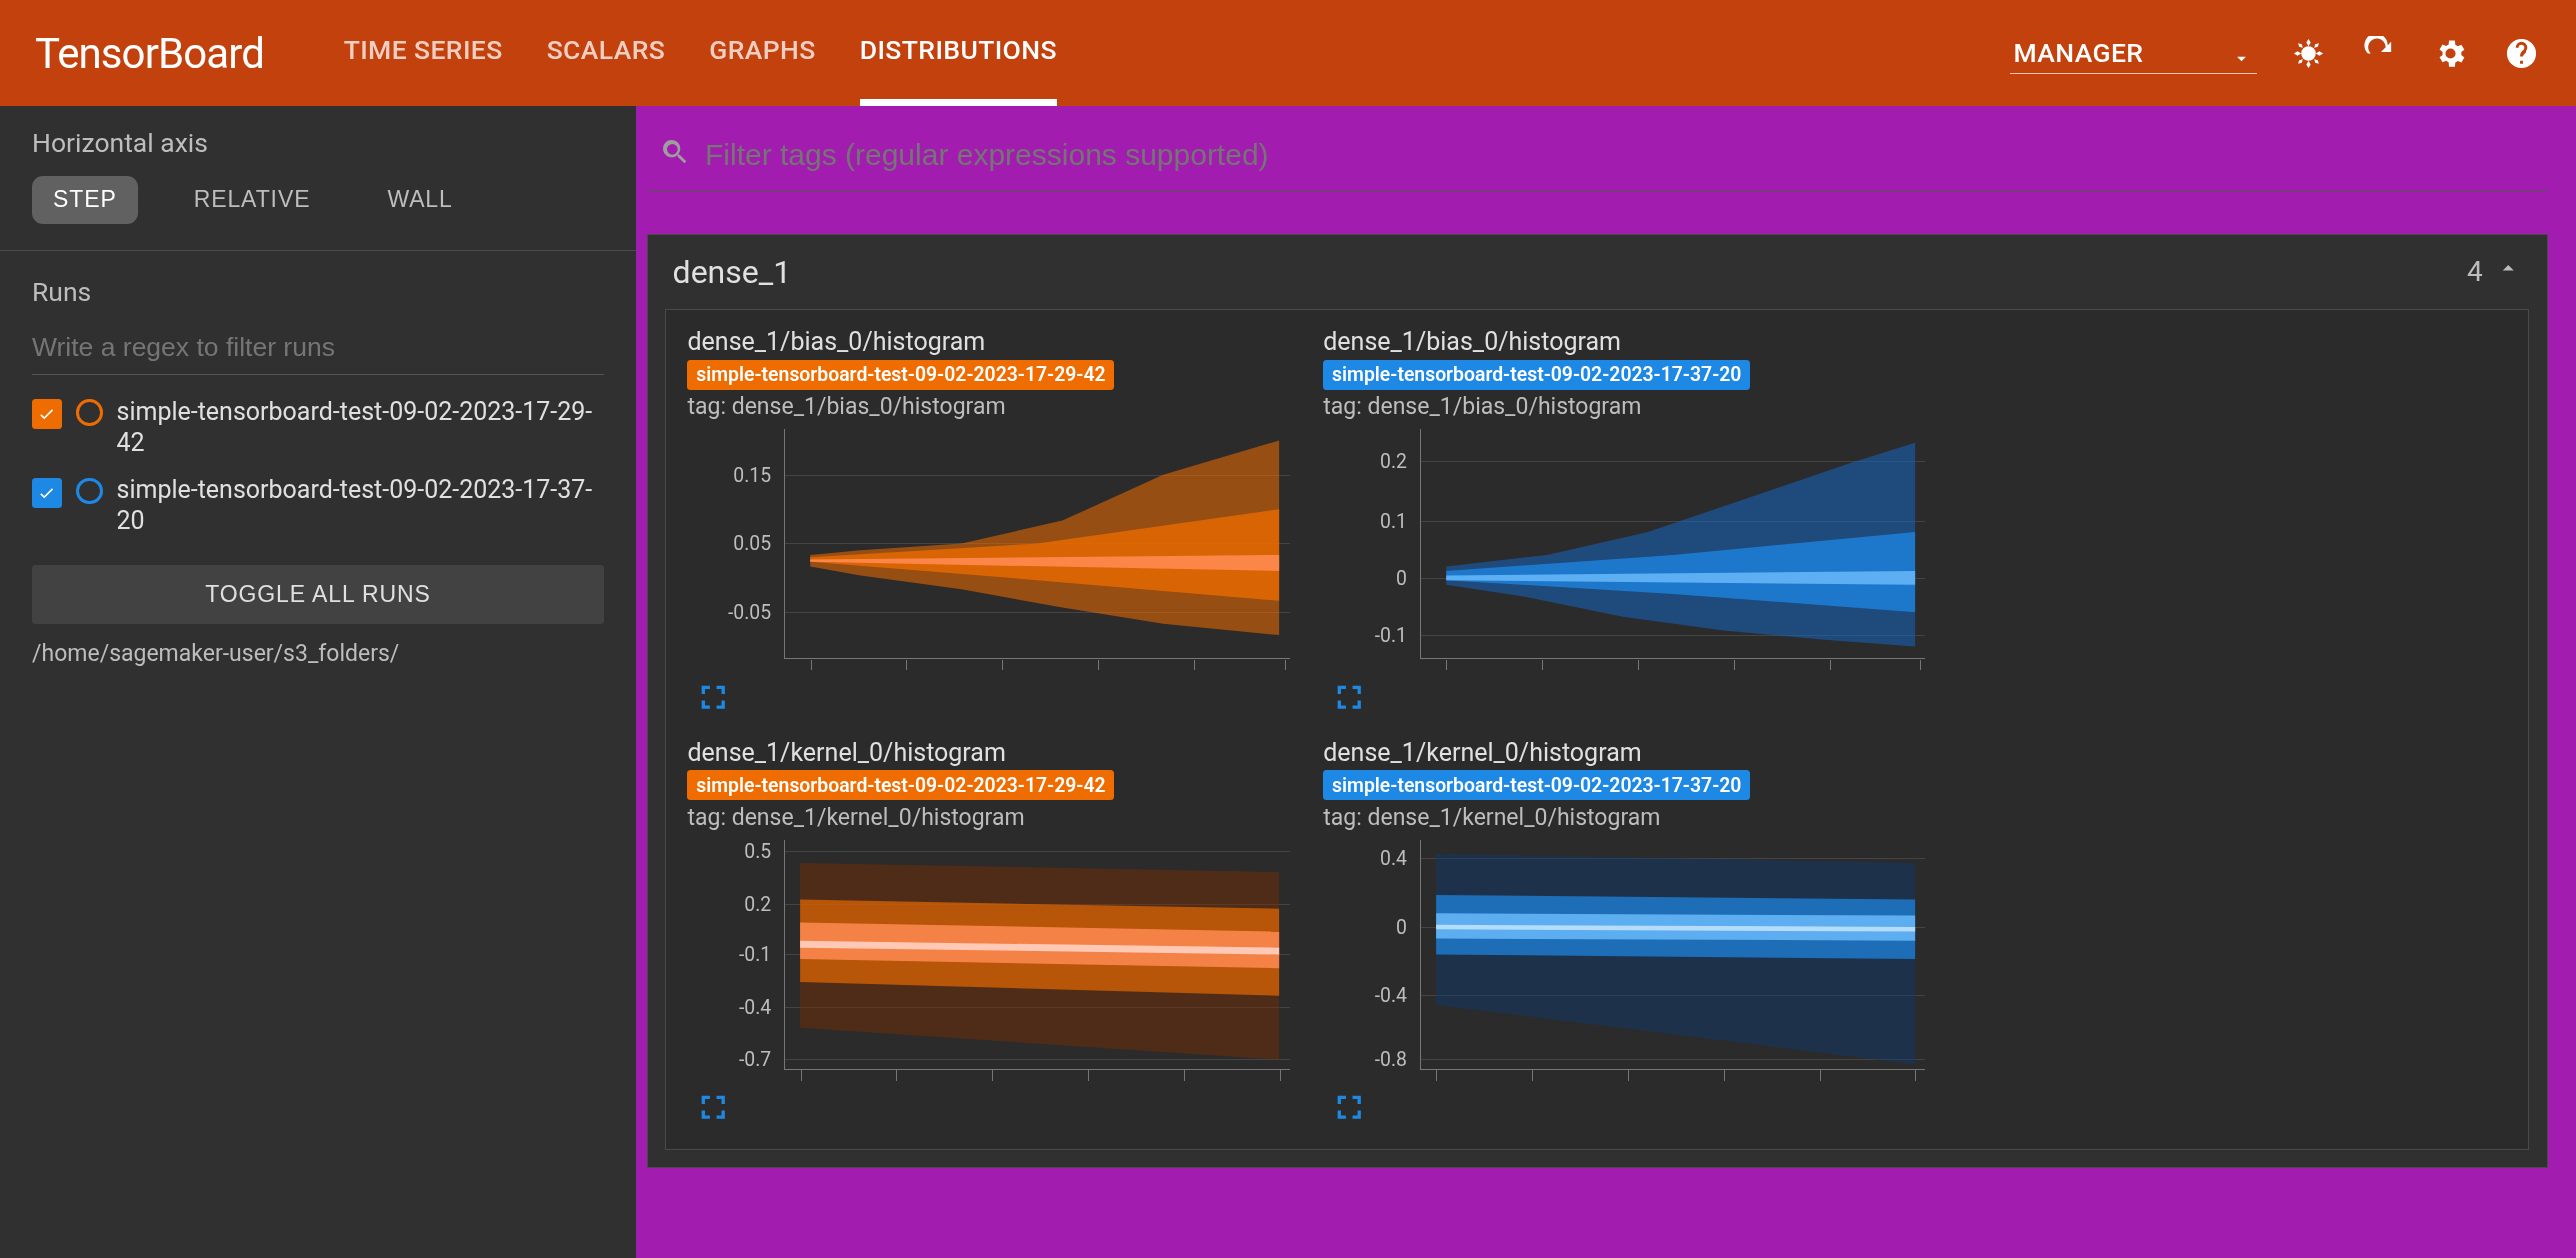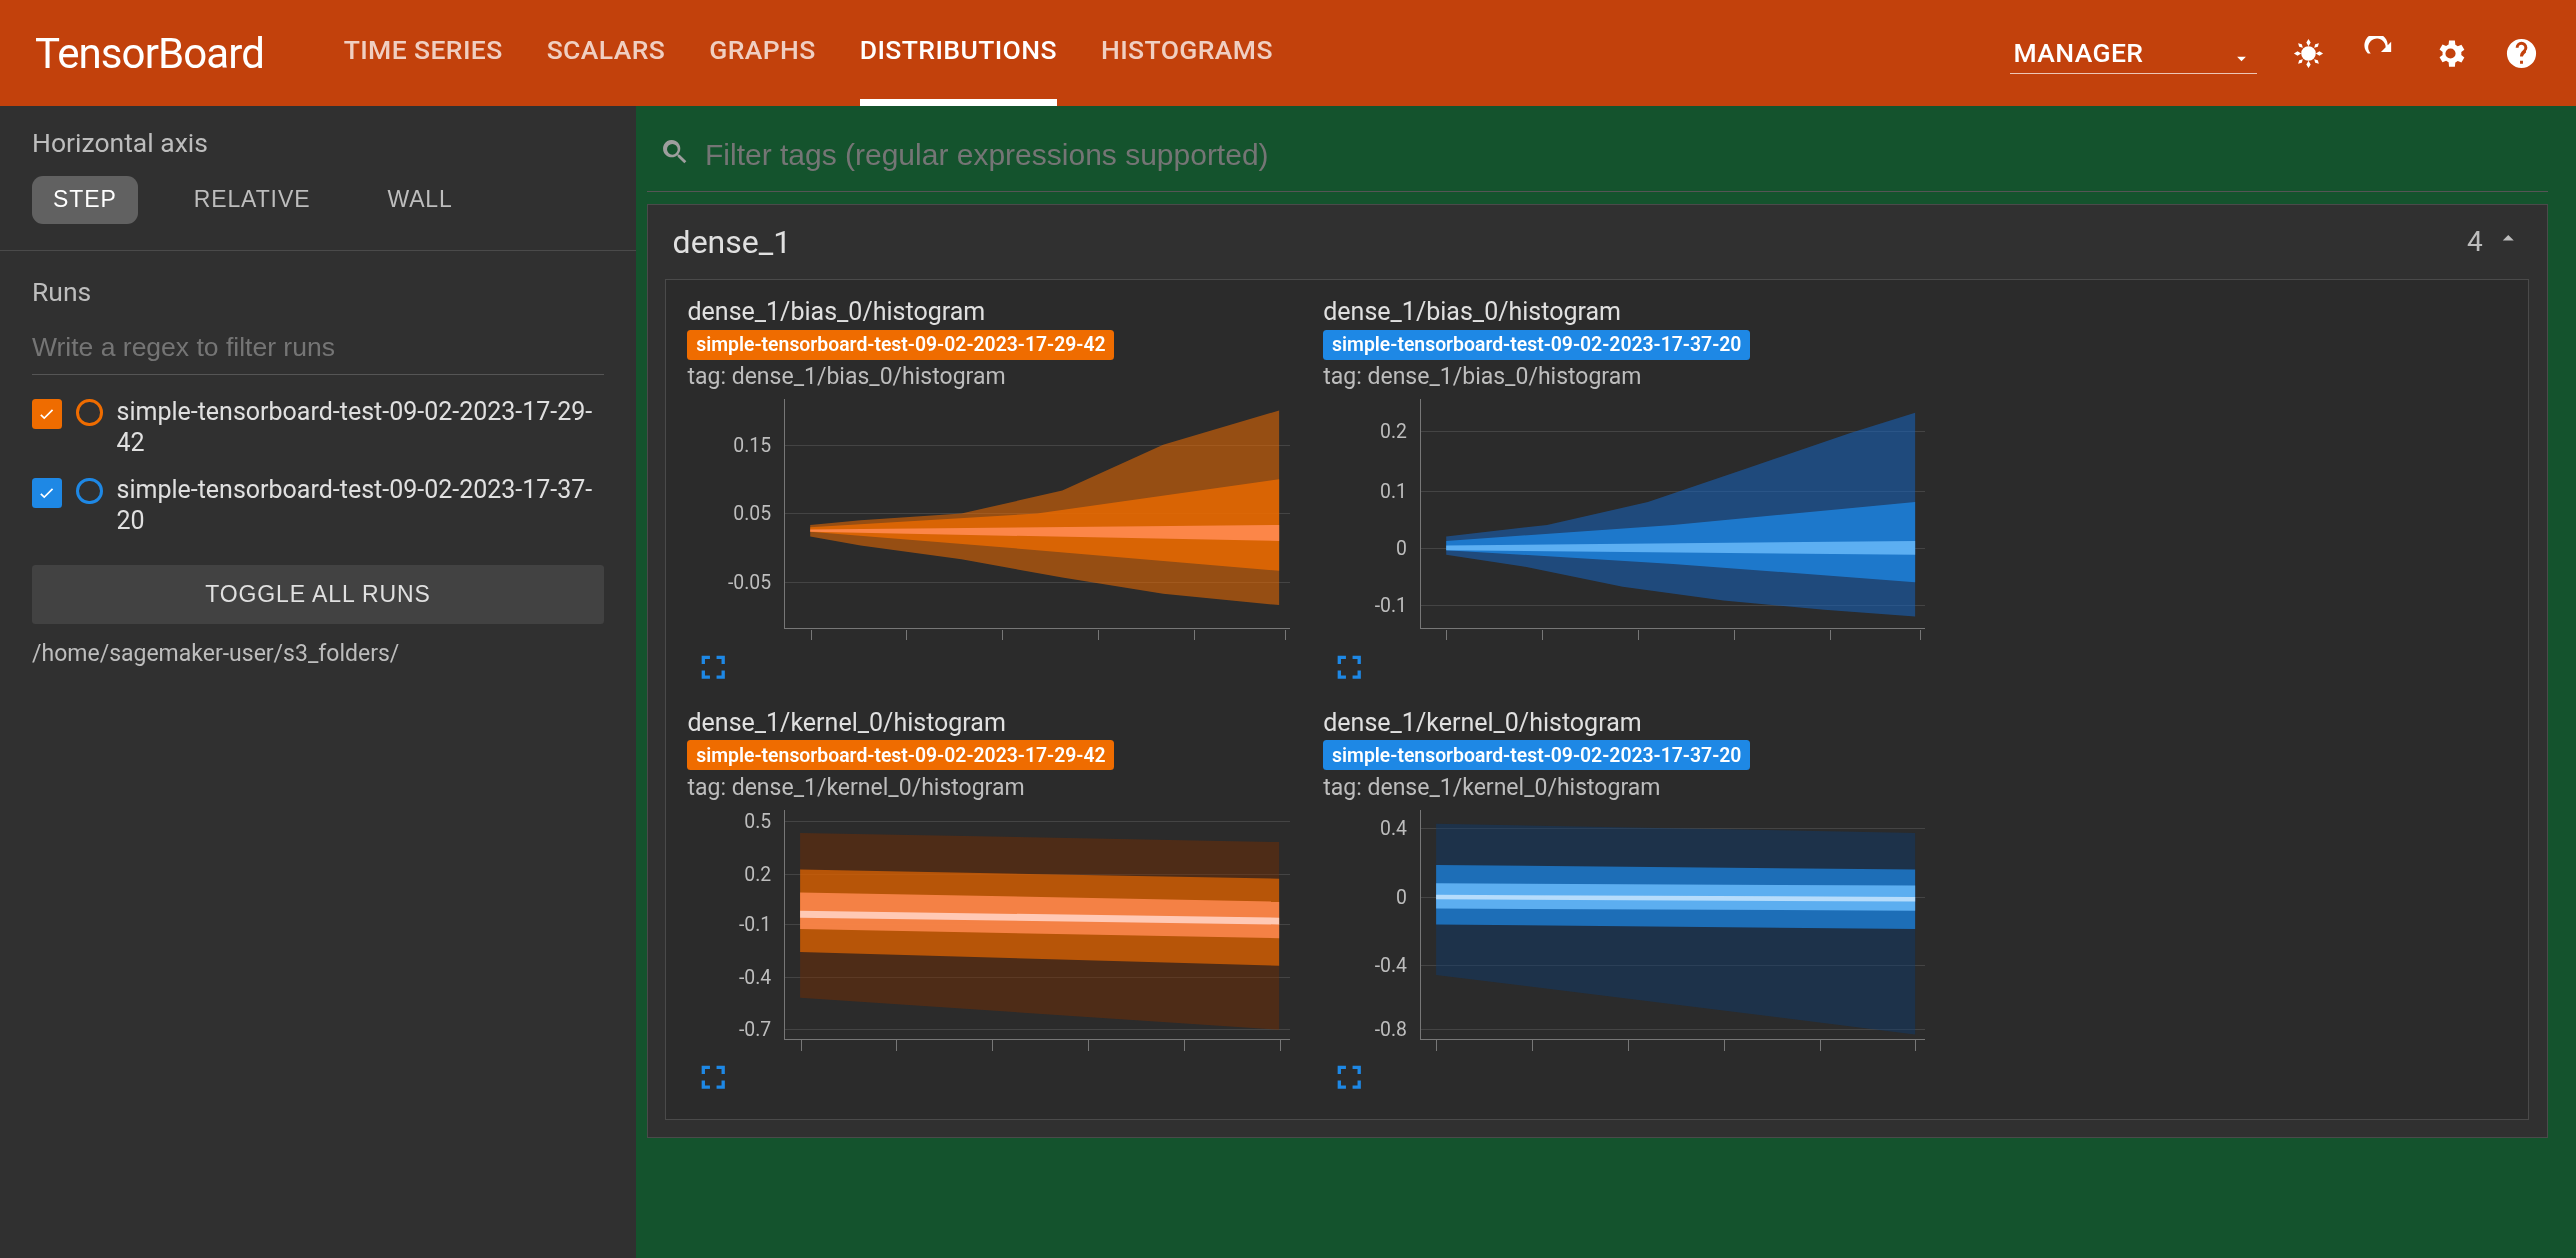--- a/index.html
+++ b/index.html
@@ -161,7 +161,6 @@
     <div class="nav-tab">SCALARS</div>
     <div class="nav-tab">GRAPHS</div>
     <div class="nav-tab active">DISTRIBUTIONS</div>
-    <div class="nav-tab">HISTOGRAMS</div>
   </div>
   <div class="header-right">
     <div class="dropdown-wrap">

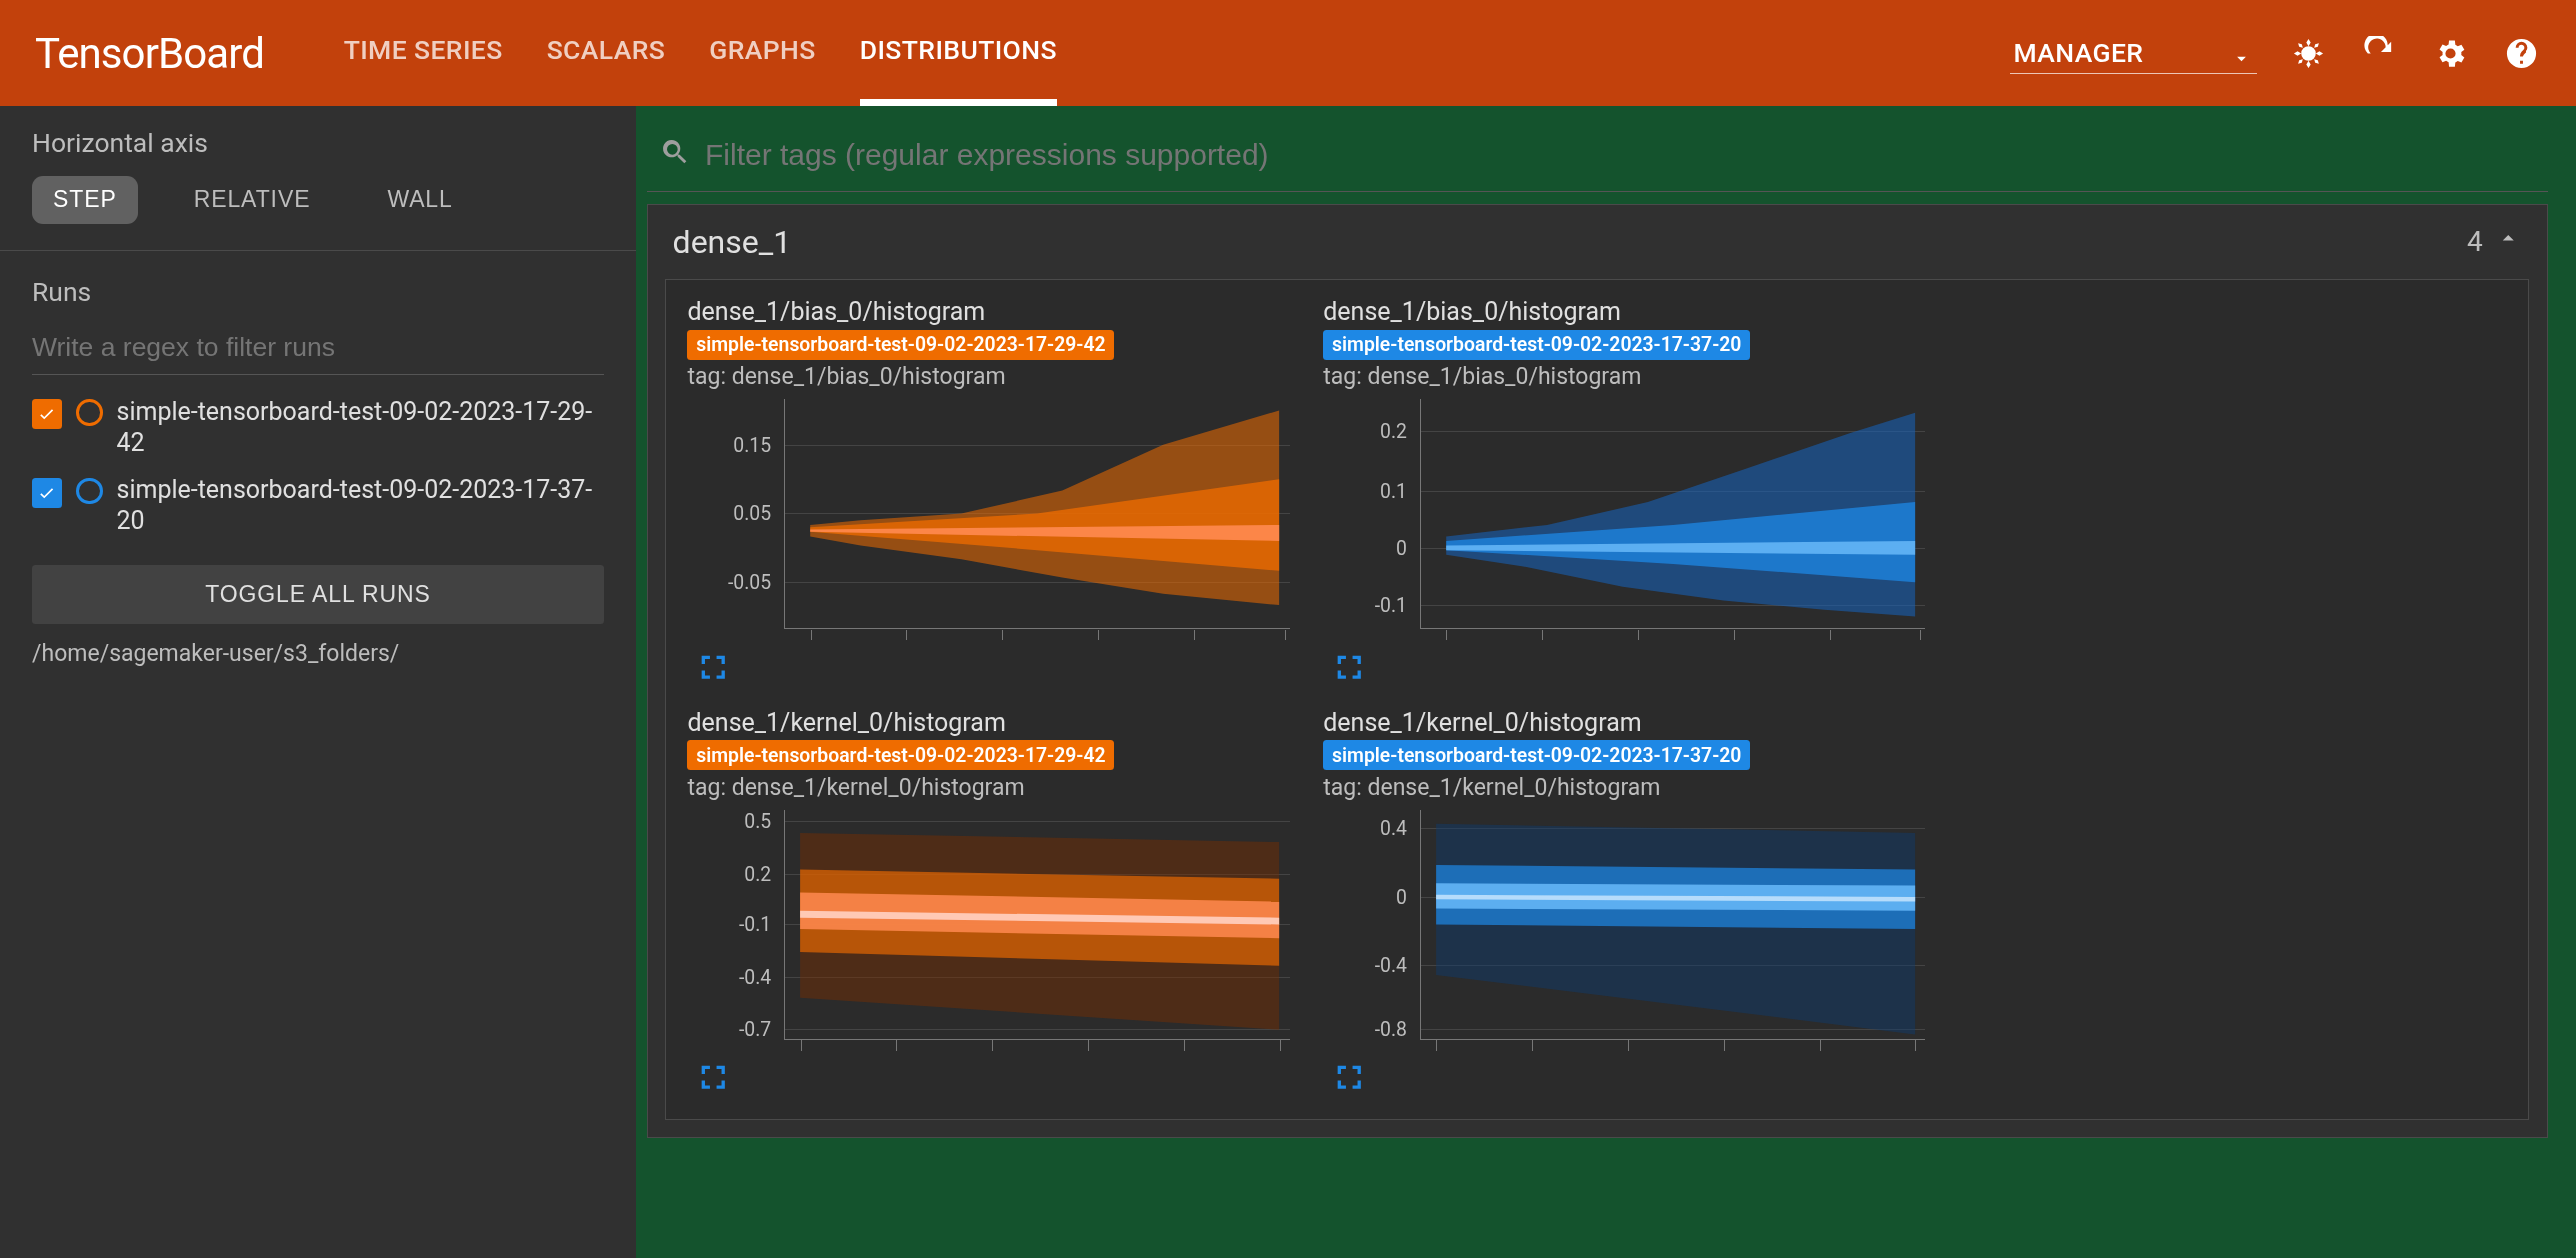--- a/index.html
+++ b/index.html
@@ -106,7 +106,7 @@
   .path-text { font-size:23px; color:#bdbdbd; }
 
   
-  .main { flex:1; display:flex; flex-direction:column; background:#14532d; padding:14px 17.7px 17.7px 0;}
+  .main { flex:1; display:flex; flex-direction:column; background:#a21caf; padding:14px 17.7px 17.7px 0;gap:30px;}
   .filter-bar {
     display:flex; align-items:center; gap:14px;
     border-bottom: 1.8px solid #555;

